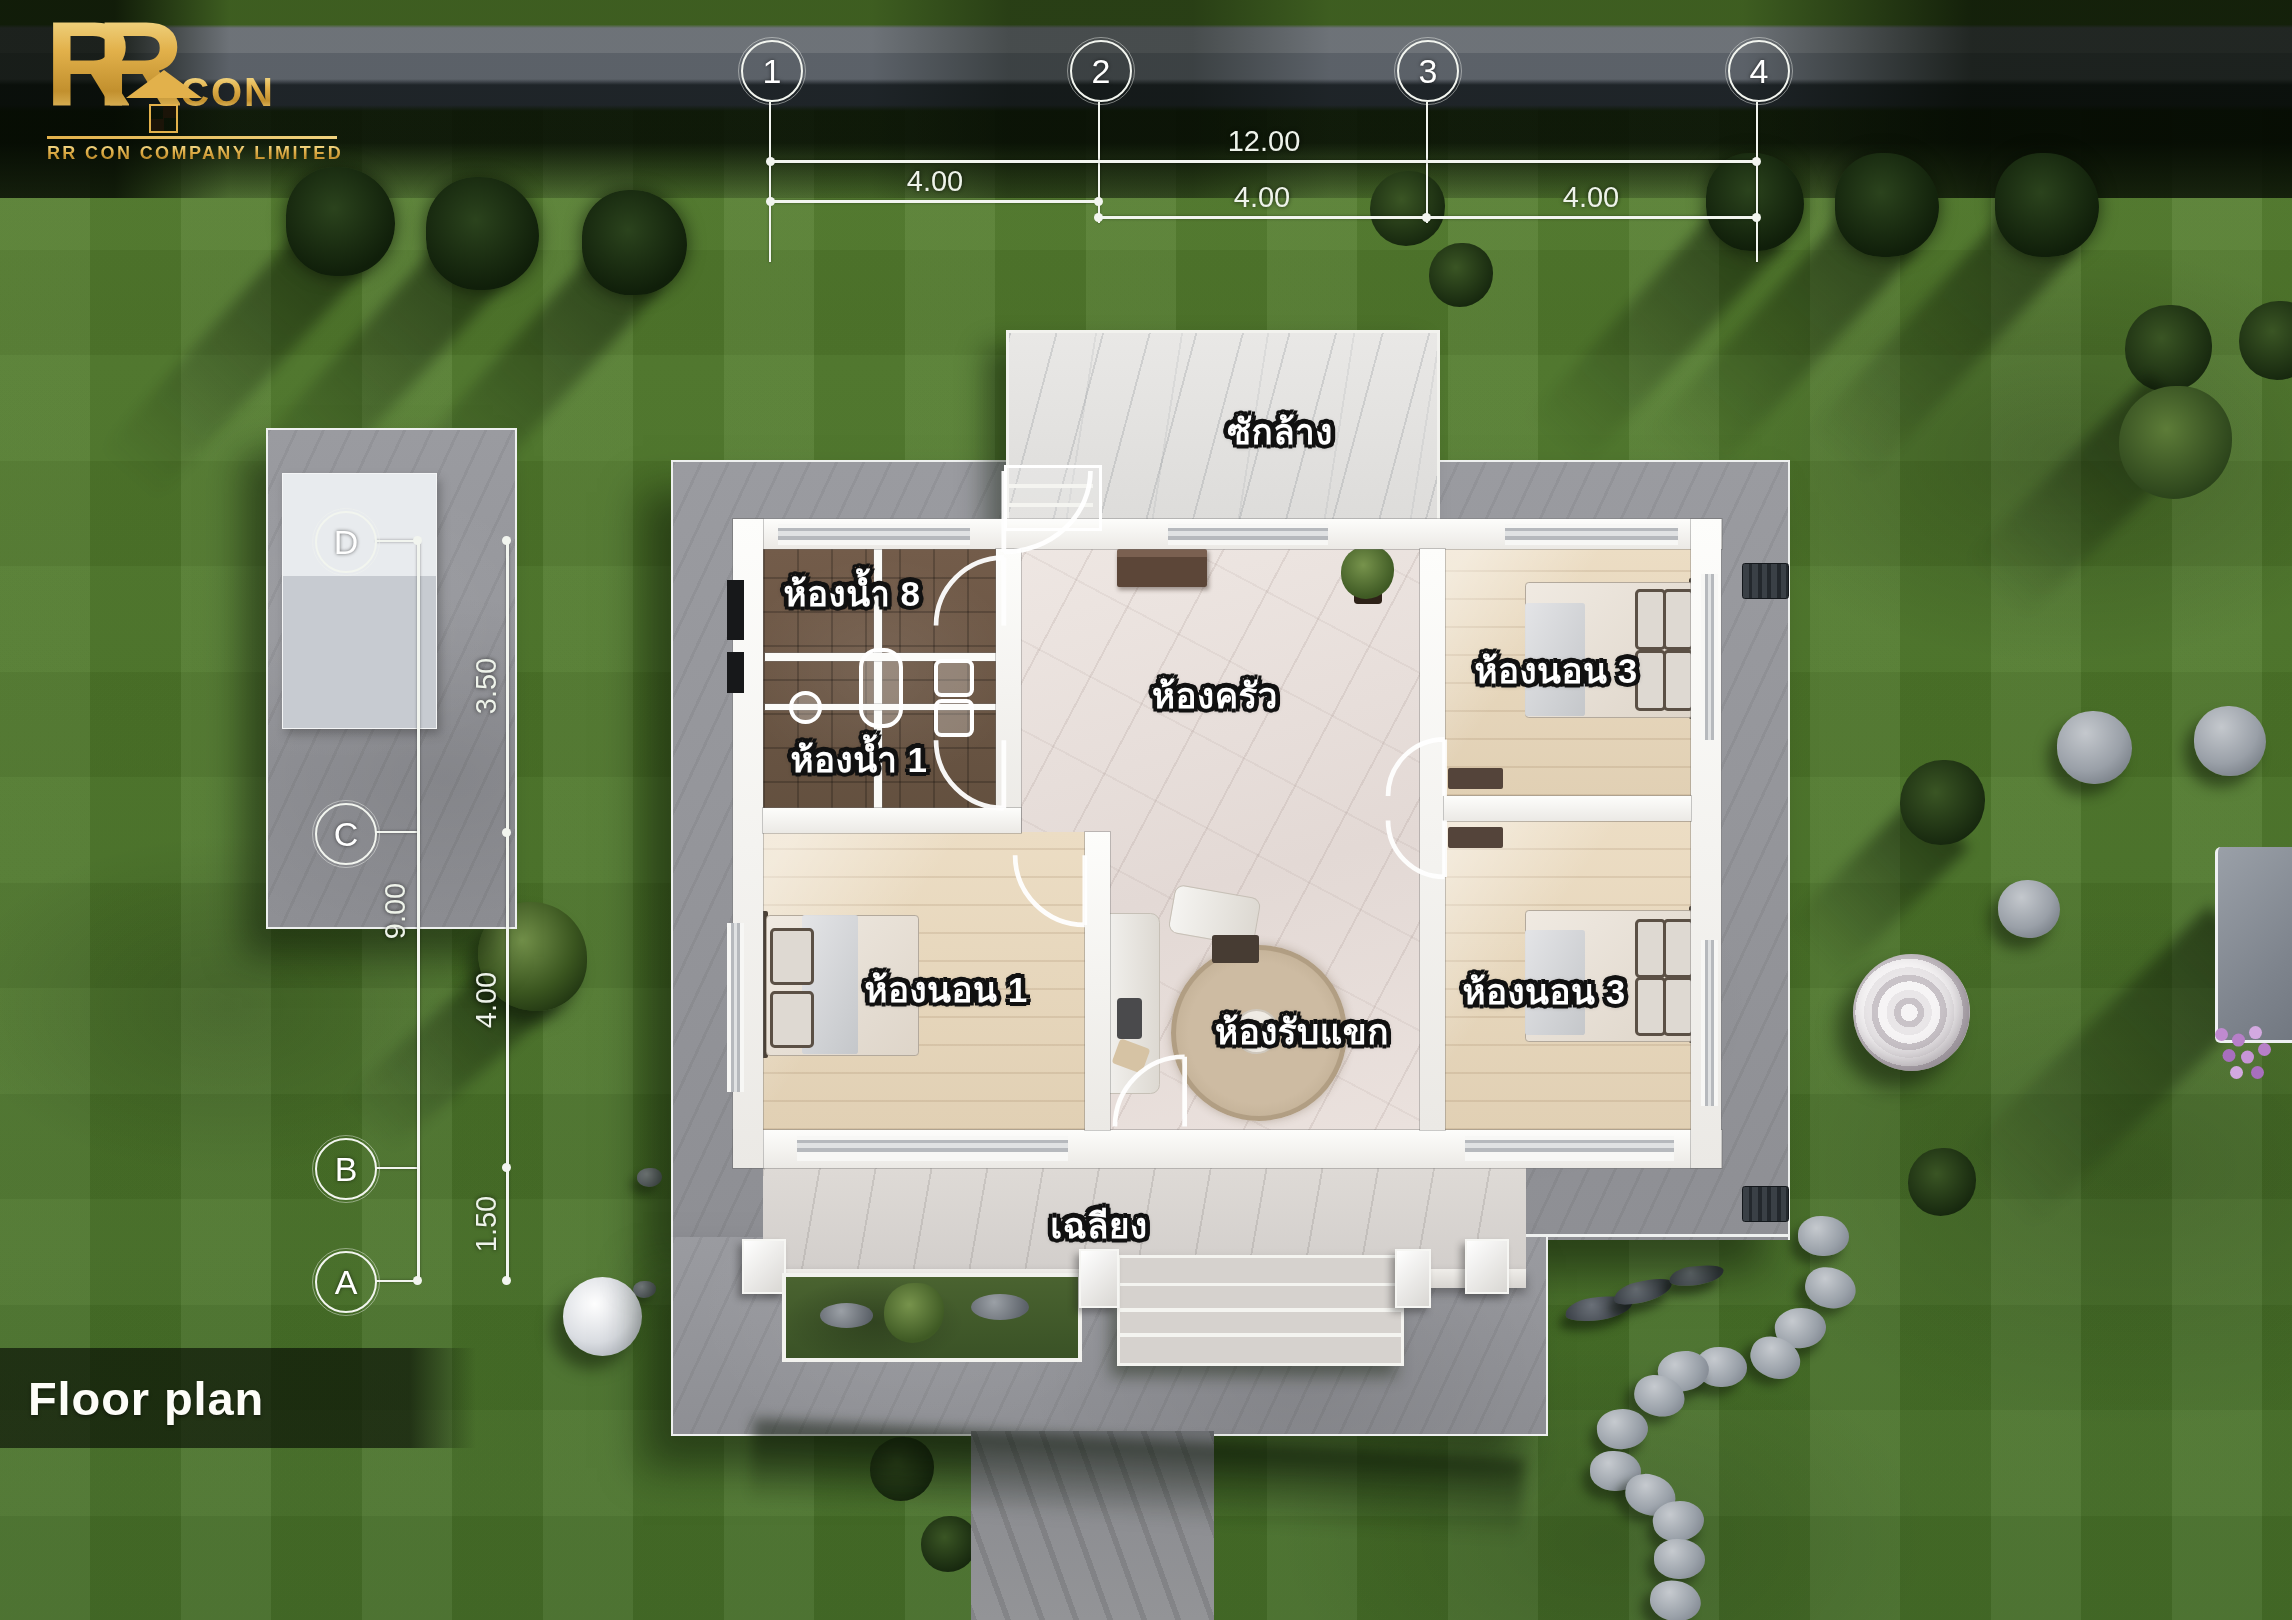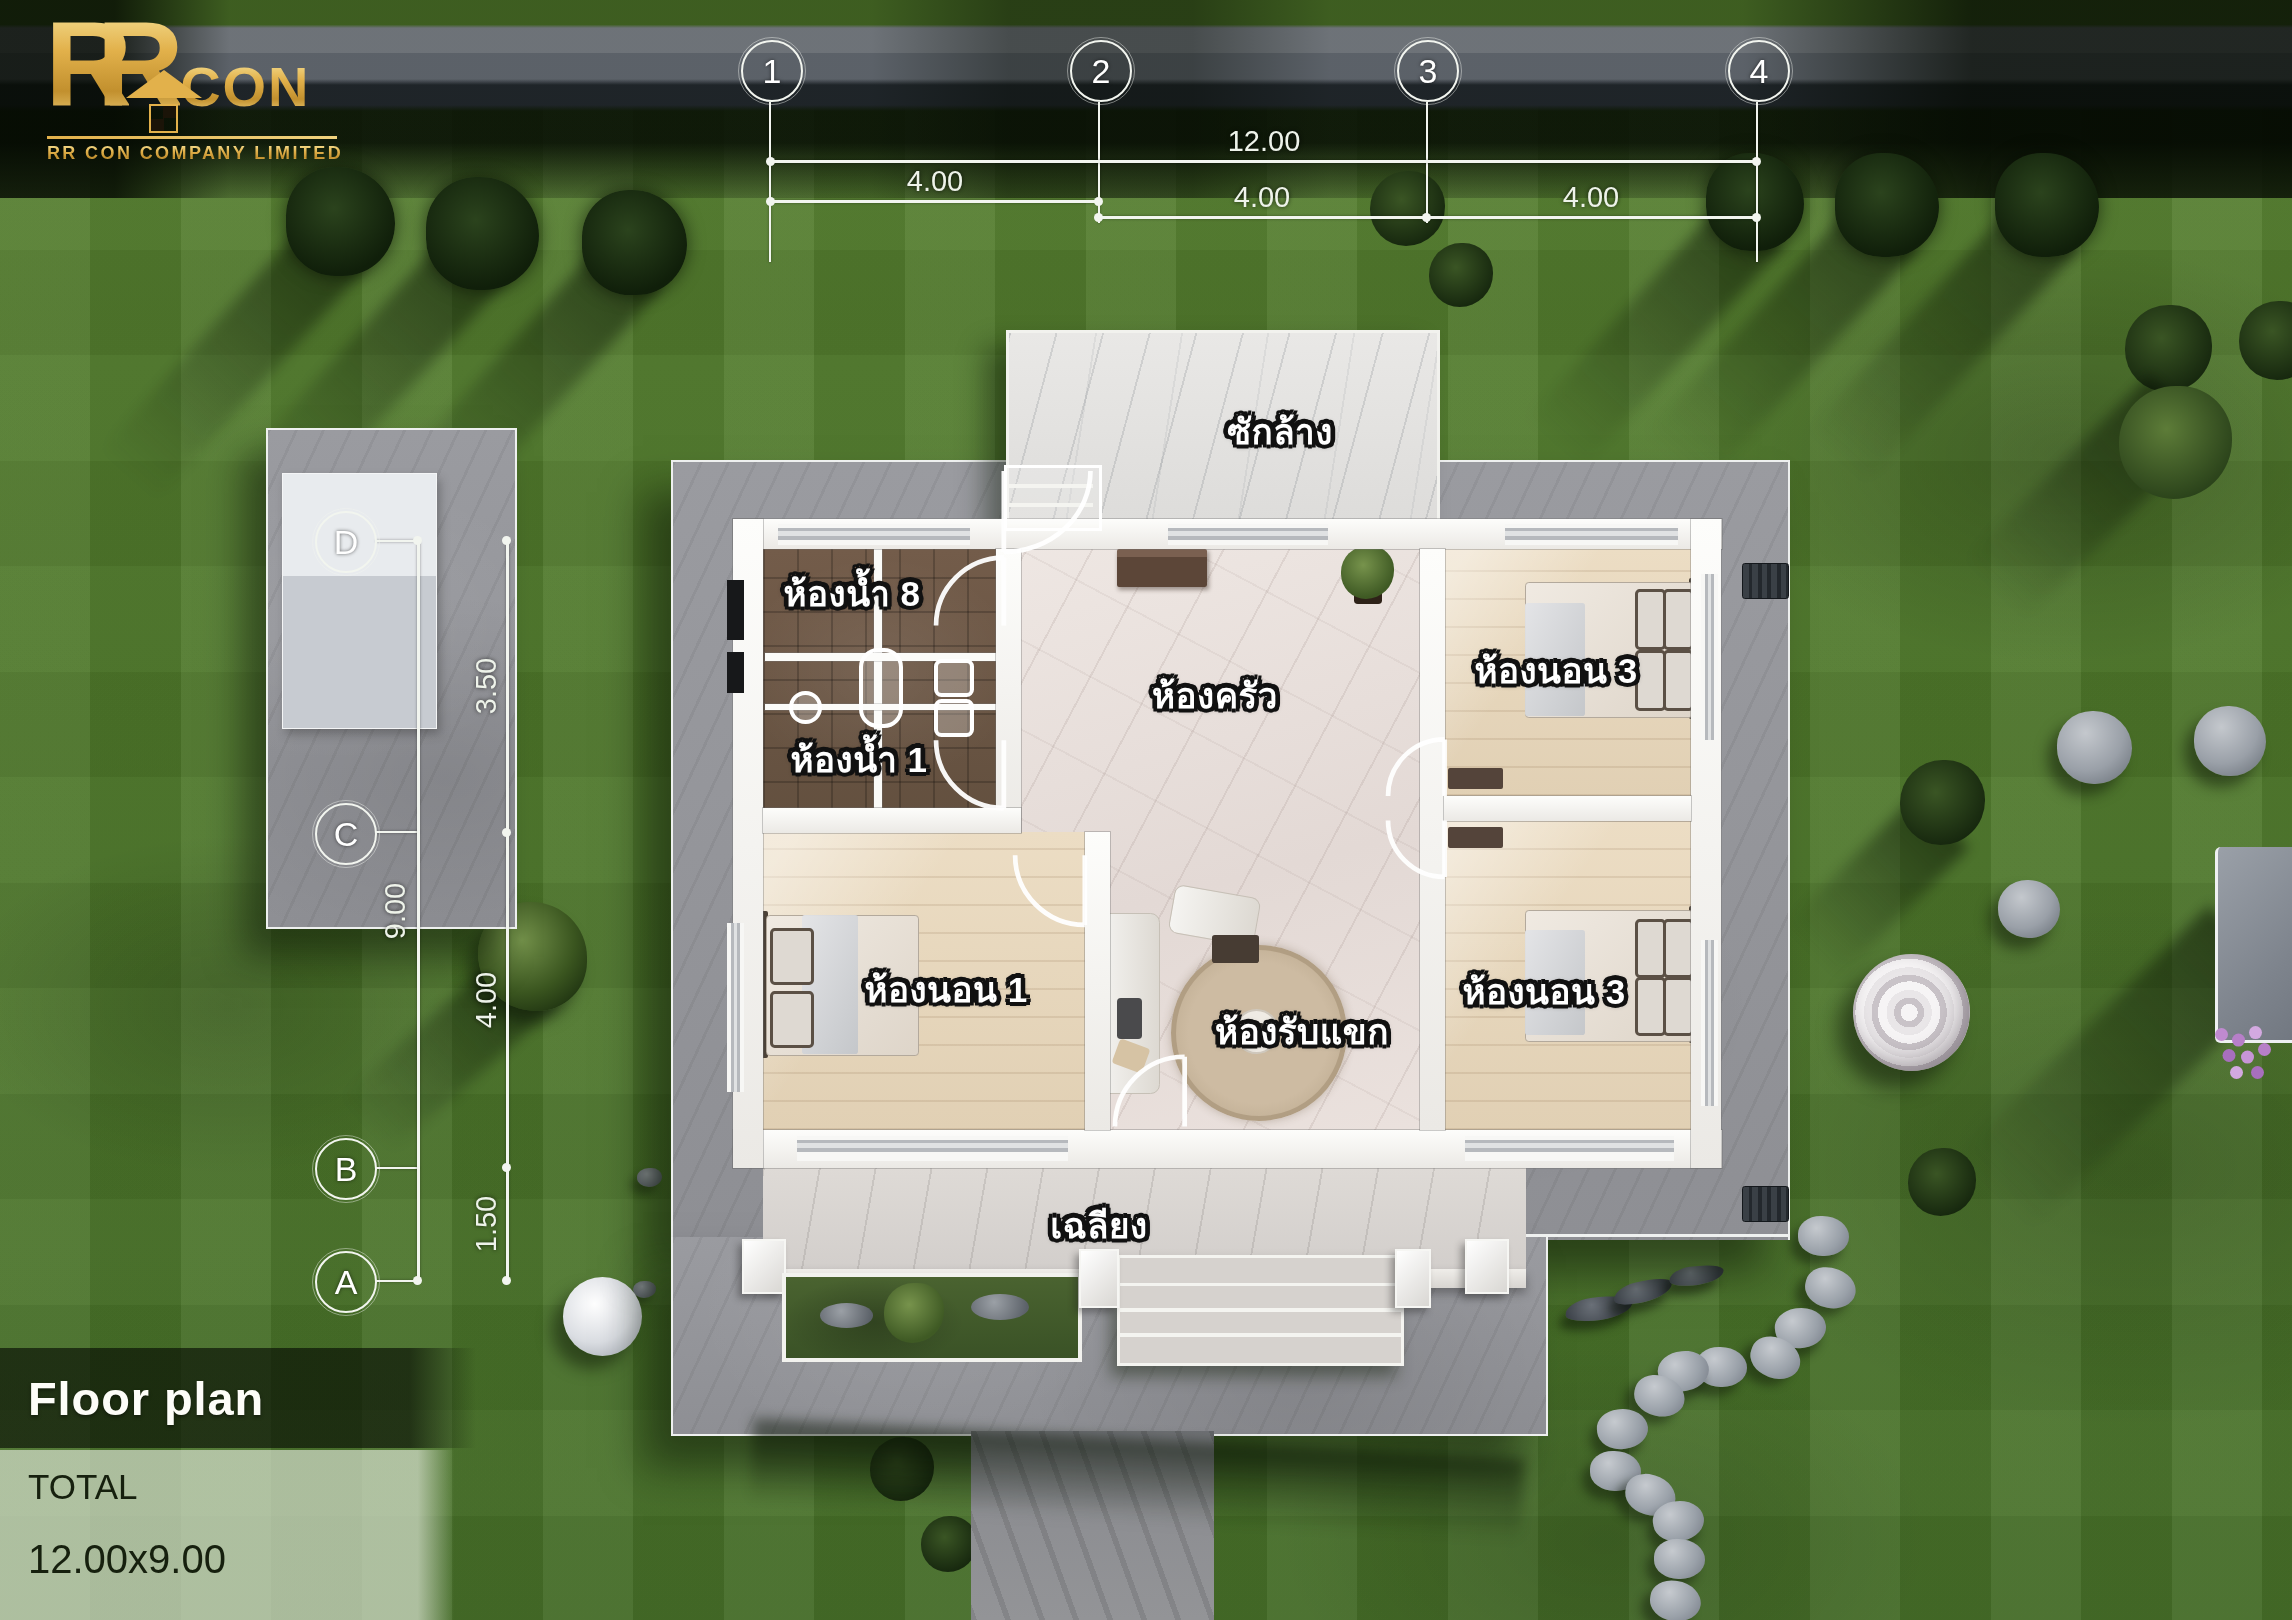--- a/index.html
+++ b/index.html
@@ -143,7 +143,7 @@
   .logo-wrap{position:absolute;left:45px;top:17px;width:339px;height:141px;z-index:60;}
   .logo-letters{position:absolute;left:0;top:-13px;font-weight:800;letter-spacing:-3.8px;}
   .logo-r{font-size:121px;line-height:1;}
-  .logo-con{font-size:56px;letter-spacing:1.9px;font-weight:800;}
+  .logo-con{font-size:40px;letter-spacing:1.9px;font-weight:800;}
   .logo-roof{position:absolute;width:0;height:0;border-left:38px solid transparent;
     border-right:38px solid transparent;border-bottom:28px solid #e2b14b;z-index:61;}
   .logo-windows{position:absolute;width:24.5px;height:24.5px;z-index:62;

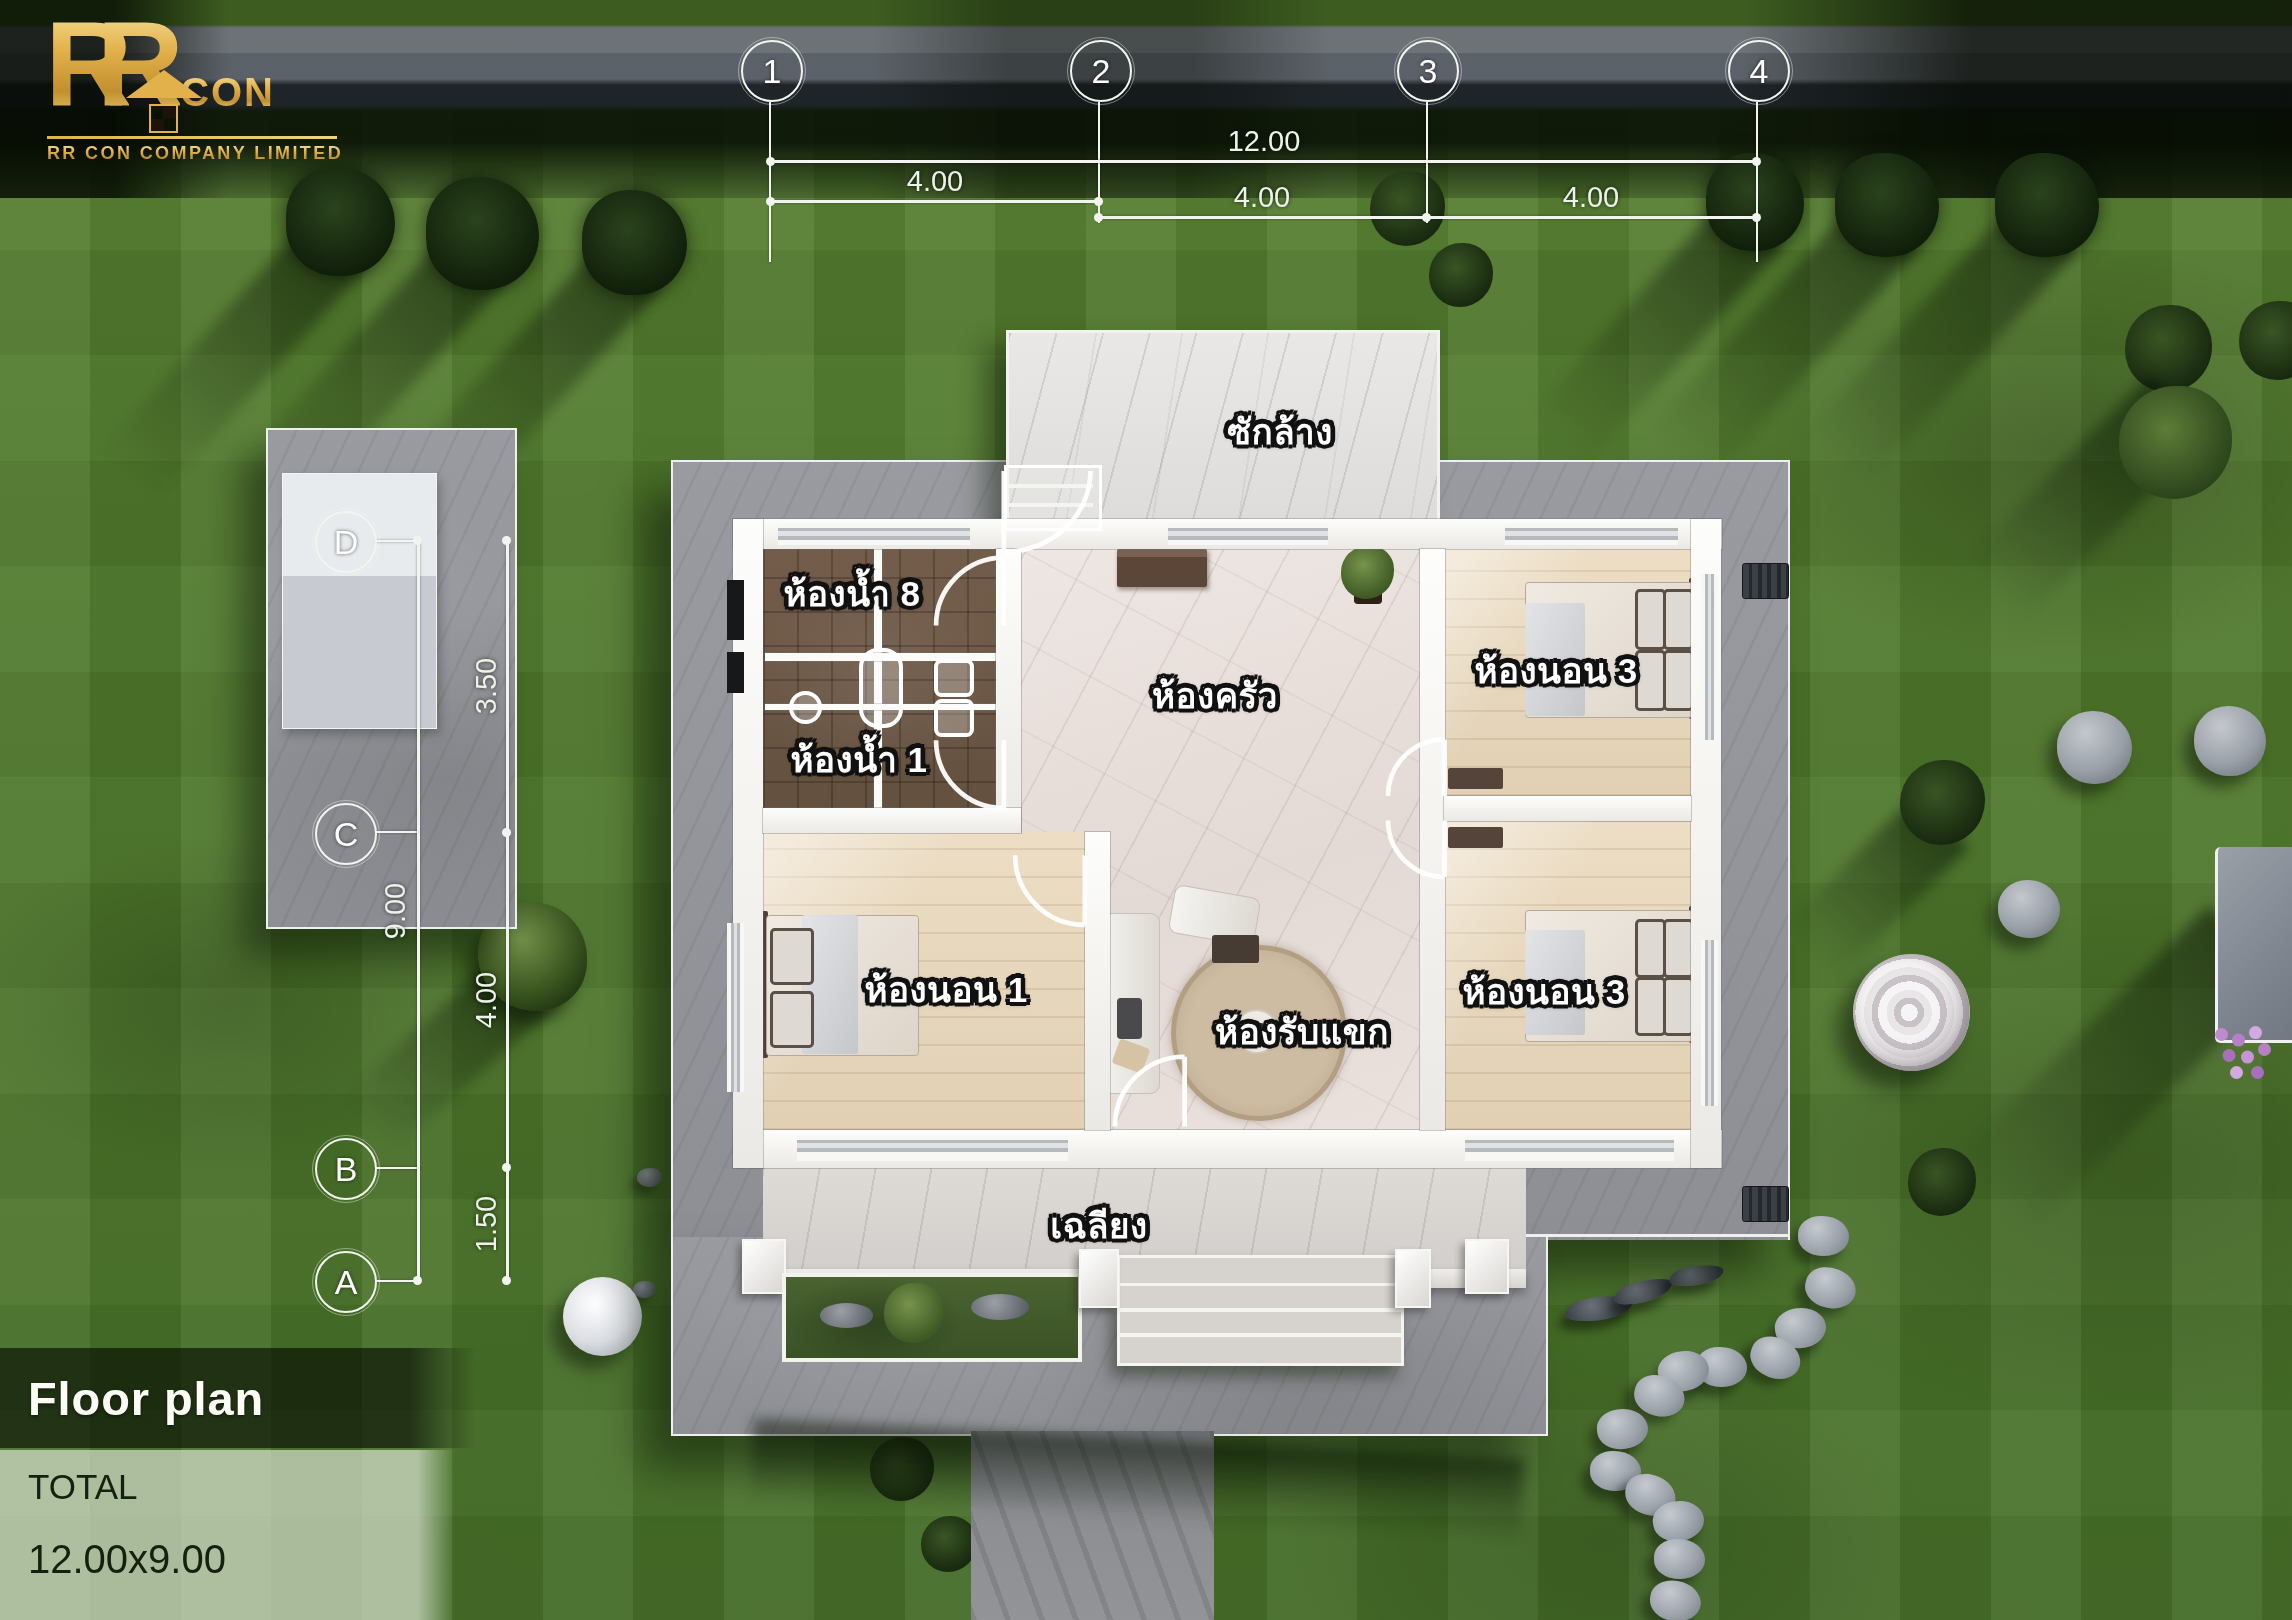--- a/index.html
+++ b/index.html
@@ -428,10 +428,6 @@
   <div class="band-dark">
     <div class="title">Floor plan</div>
   </div>
-  <div class="band-lite">
-    <div class="total-label">TOTAL</div>
-    <div class="total-value">12.00x9.00</div>
-  </div>
 
 </div>
 

